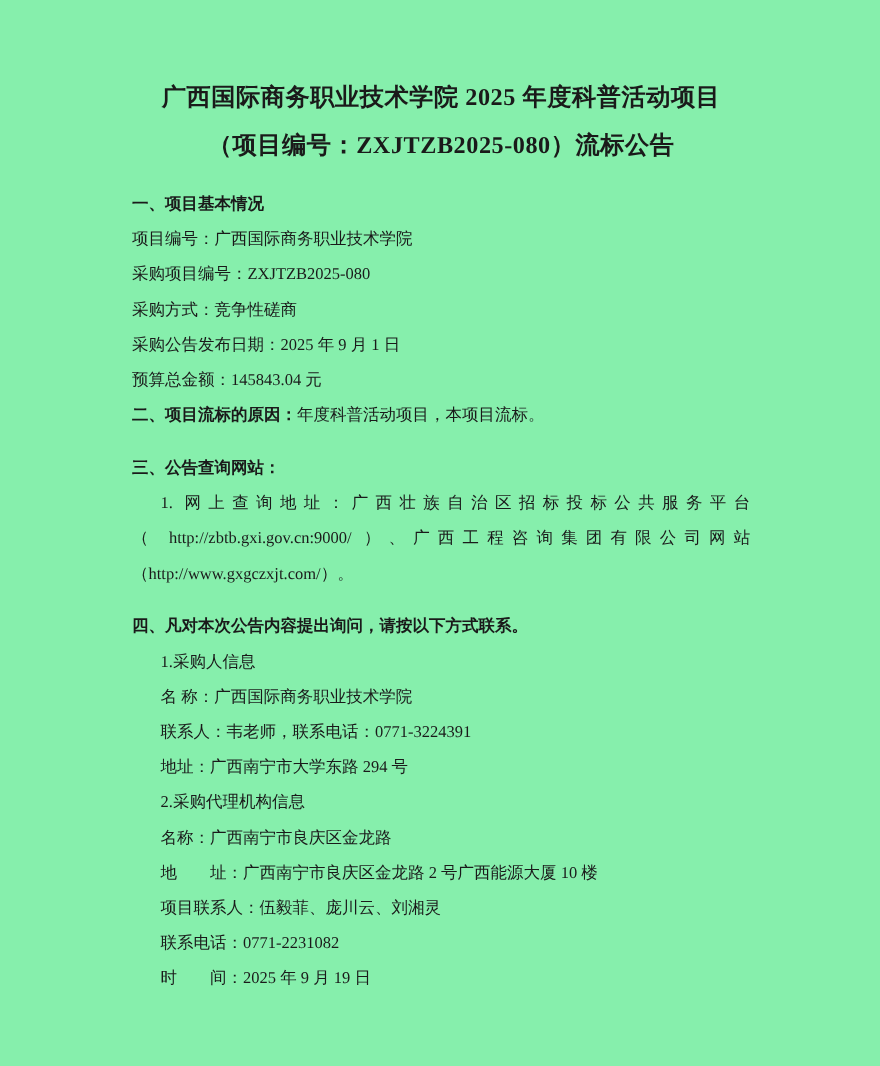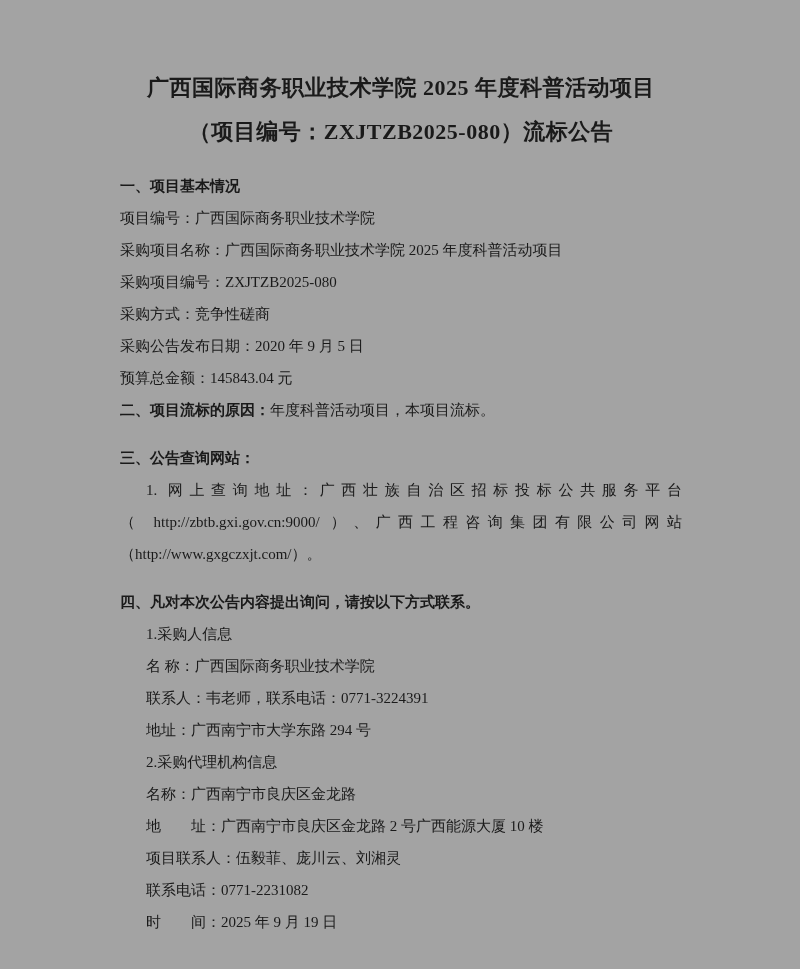--- a/index.html
+++ b/index.html
@@ -19,7 +19,7 @@
     width: 800px;
     height: 969px;
     padding: 66px 118px 0 120px;
-    background: #a3a3a3;
+    background: #86efac;
   }
   .title-block {
     margin: 0 0 14px 0;

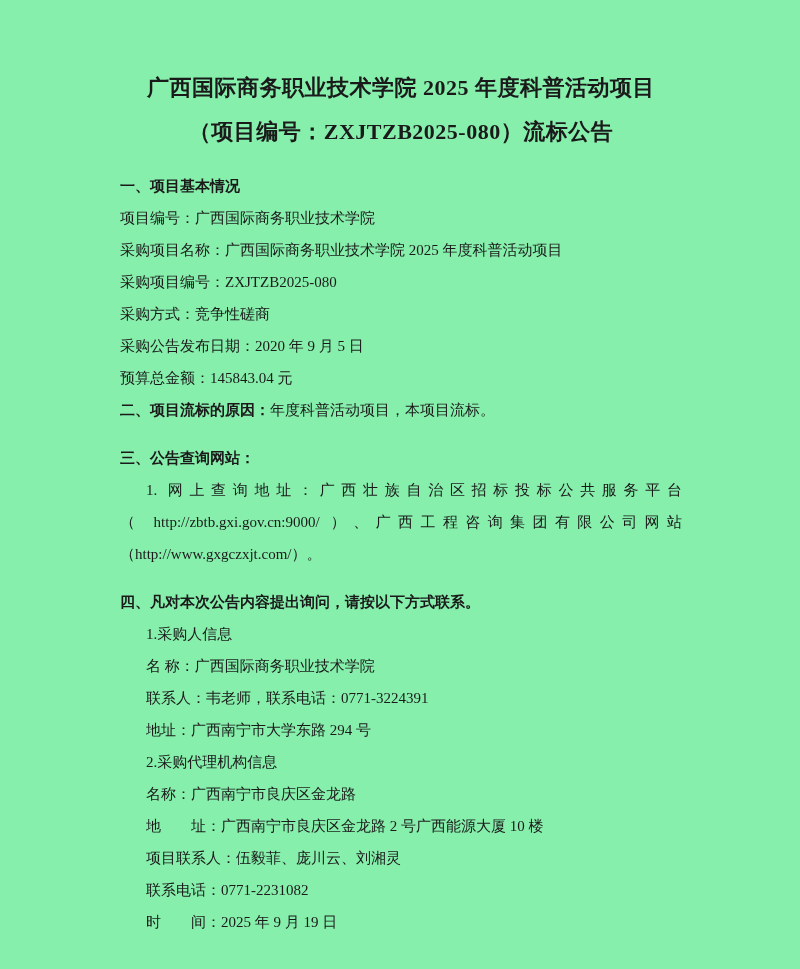--- a/index.html
+++ b/index.html
@@ -68,7 +68,6 @@
 
     <p class="line bold">一、项目基本情况</p>
     <p class="line">项目编号：广西国际商务职业技术学院</p>
-    <p class="line">采购项目名称：广西国际商务职业技术学院 2025 年度科普活动项目</p>
     <p class="line">采购项目编号：ZXJTZB2025-080</p>
     <p class="line">采购方式：竞争性磋商</p>
     <p class="line">采购公告发布日期：2020 年 9 月 5 日</p>

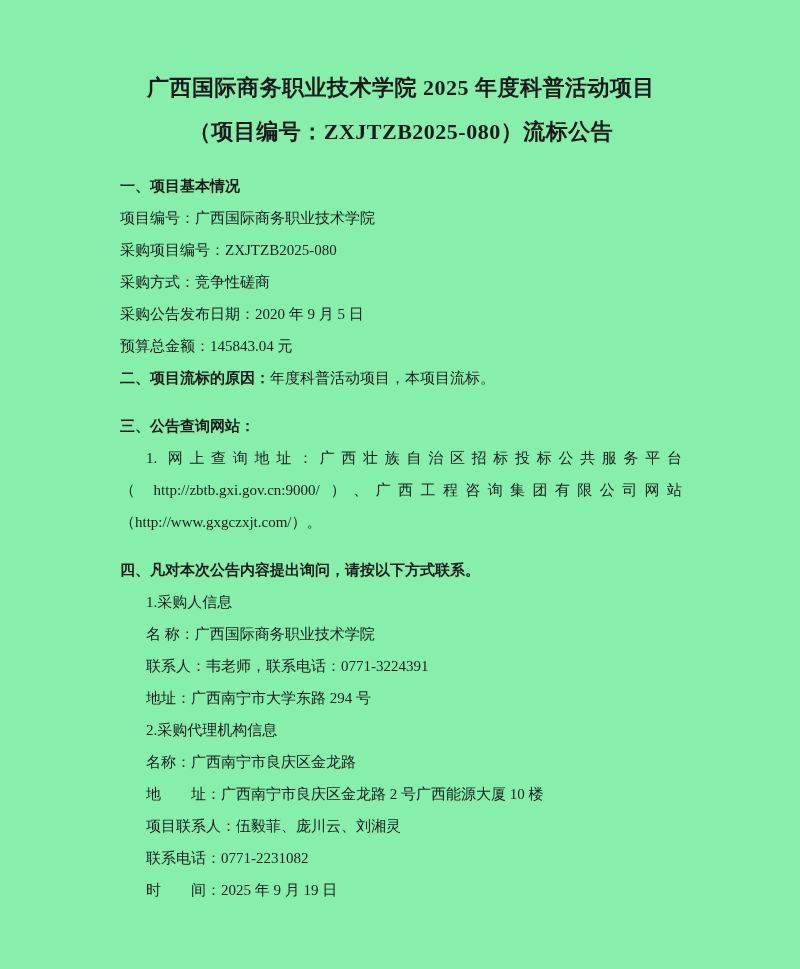--- a/index.html
+++ b/index.html
@@ -70,7 +70,7 @@
     <p class="line">项目编号：广西国际商务职业技术学院</p>
     <p class="line">采购项目编号：ZXJTZB2025-080</p>
     <p class="line">采购方式：竞争性磋商</p>
-    <p class="line">采购公告发布日期：2020 年 9 月 5 日</p>
+    <p class="line">采购公告发布日期：2025 年 9 月 1 日</p>
     <p class="line">预算总金额：145843.04 元</p>
 
     <p class="line"><span class="bold">二、项目流标的原因：</span><span>年度科普活动项目，本项目流标。</span></p>

